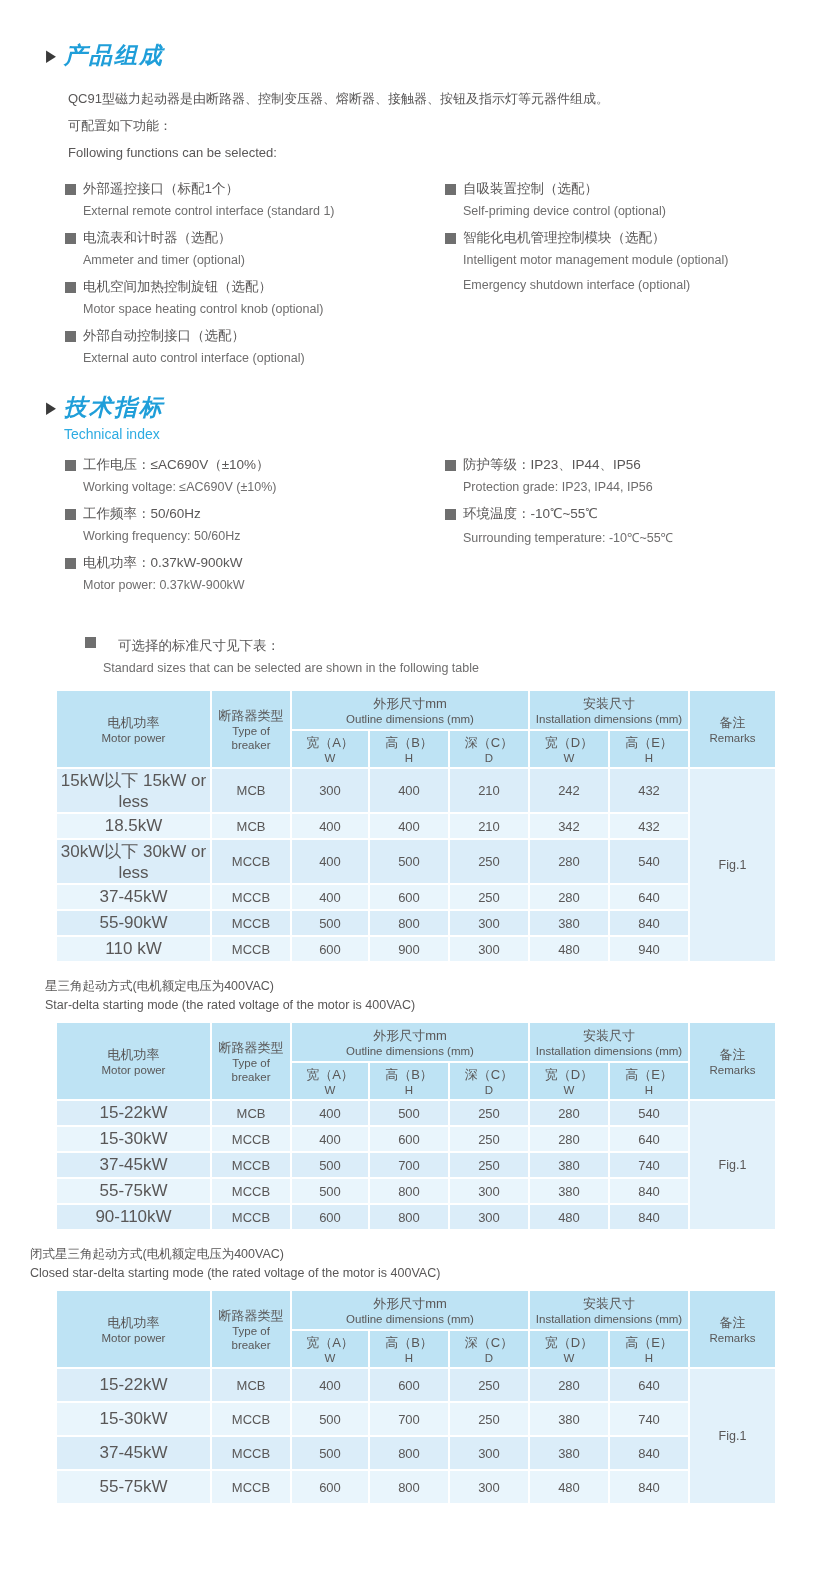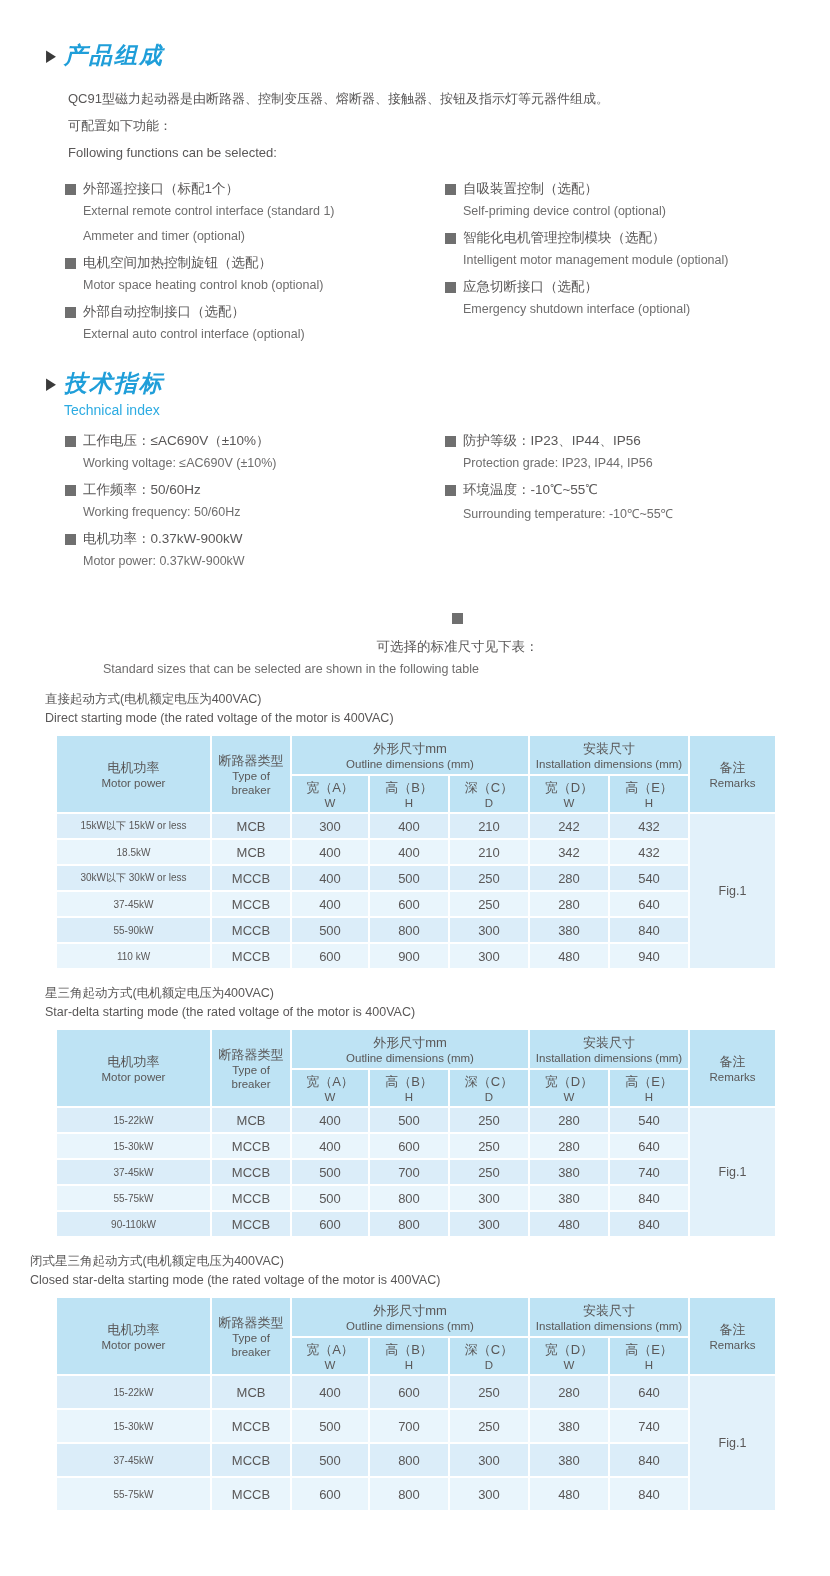--- a/index.html
+++ b/index.html
@@ -76,6 +76,10 @@
             <div class="feat-en">External remote control interface (standard 1)</div>
           </div>
           <div class="feat-item">
+            <div class="feat-cn">
+              <span class="sq"></span>
+              <span>电流表和计时器（选配）</span>
+            </div>
             <div class="feat-en">Ammeter and timer (optional)</div>
           </div>
           <div class="feat-item">

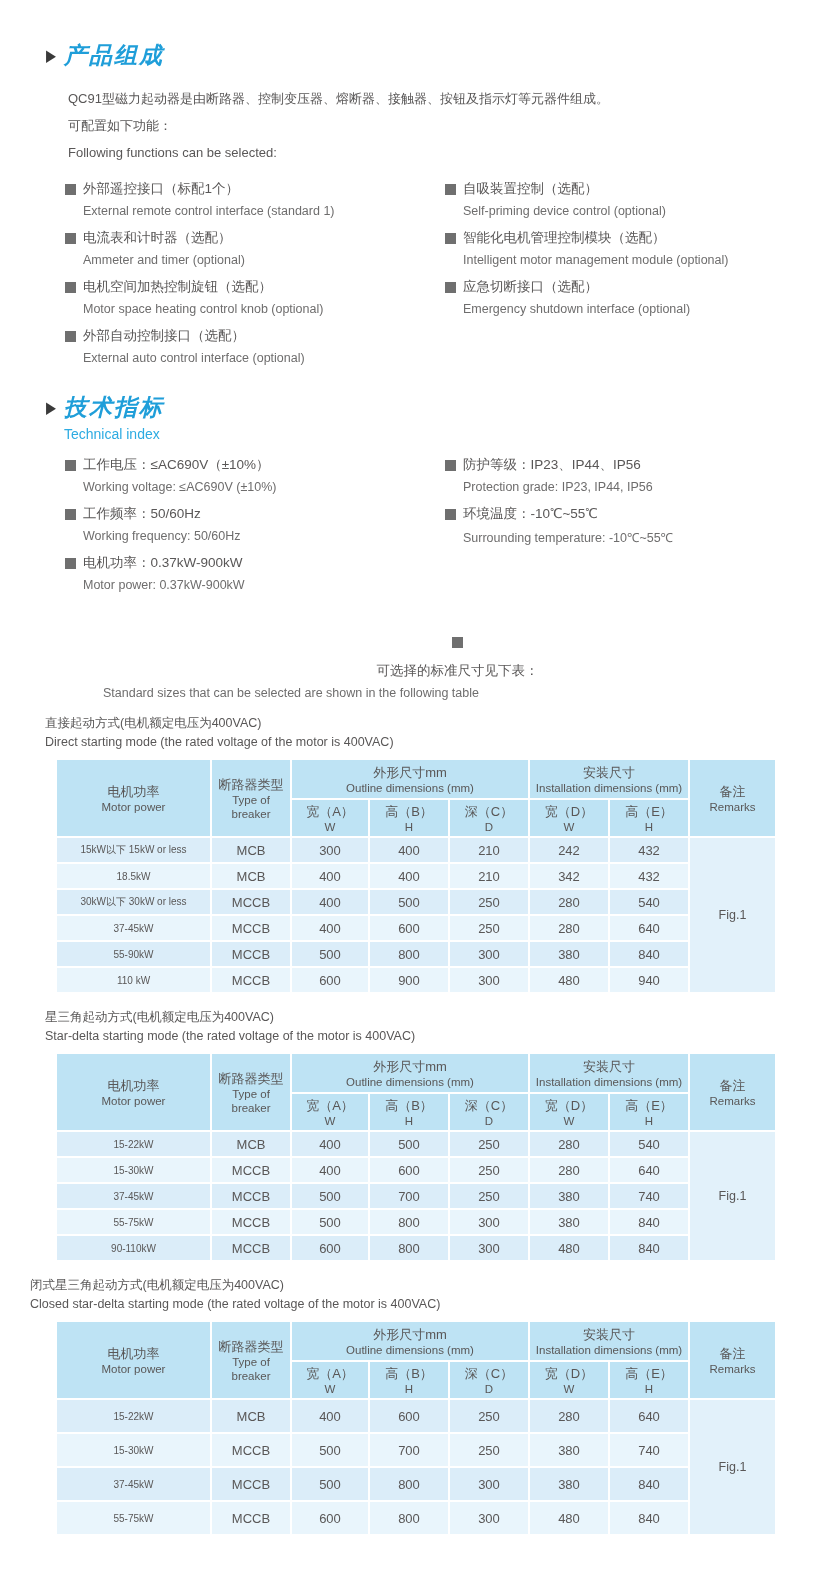--- a/index.html
+++ b/index.html
@@ -113,10 +113,6 @@
             <div class="feat-en">Intelligent motor management module (optional)</div>
           </div>
           <div class="feat-item">
-            <div class="feat-cn">
-              <span class="sq"></span>
-              <span>应急切断接口（选配）</span>
-            </div>
             <div class="feat-en">Emergency shutdown interface (optional)</div>
           </div>
         </div>

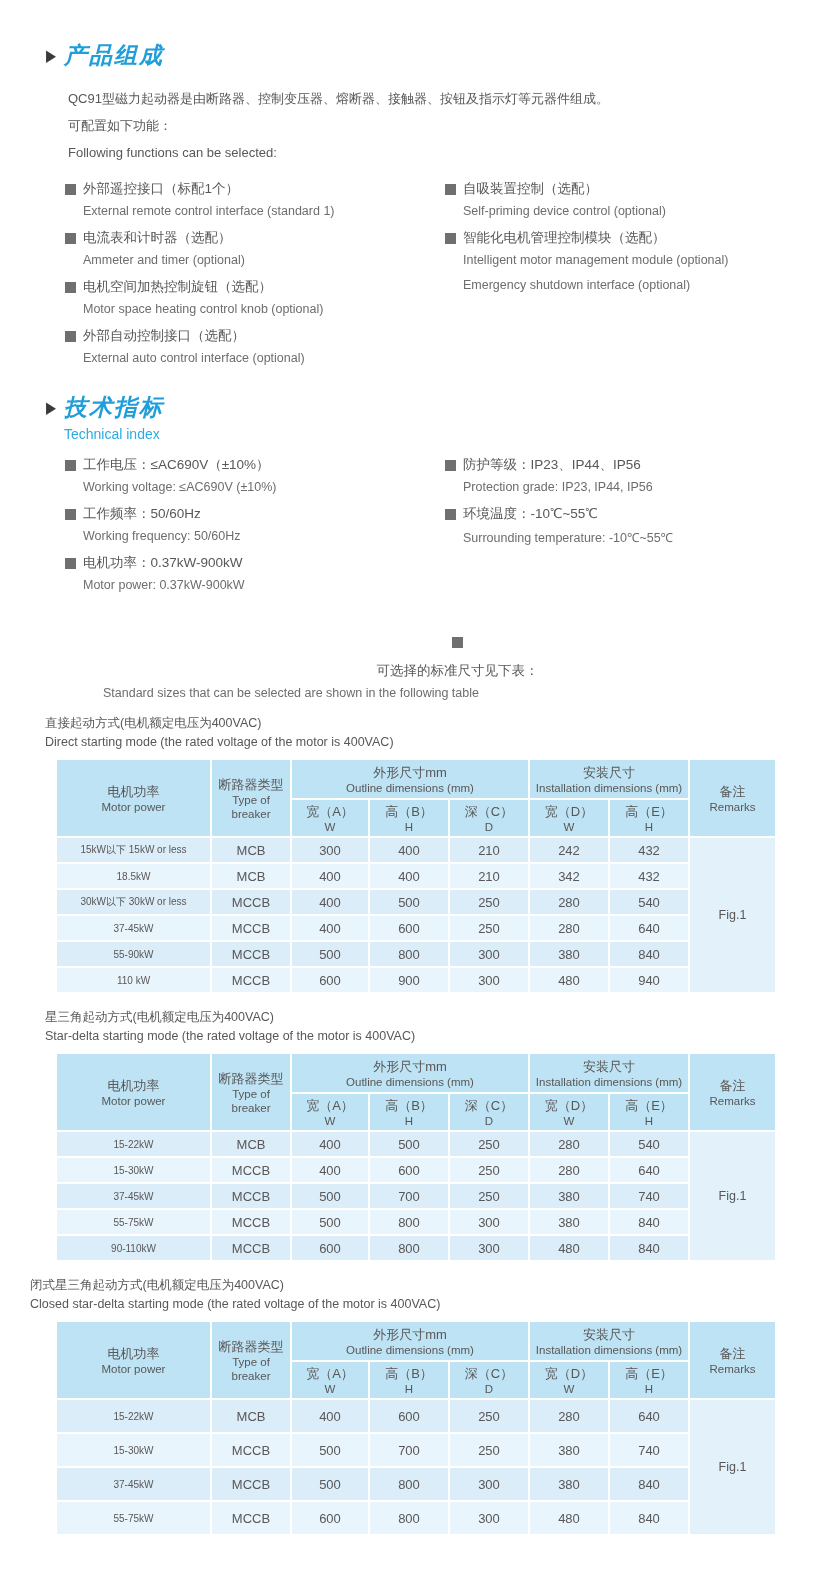--- a/index.html
+++ b/index.html
@@ -29,7 +29,7 @@
 
   
   .note { margin:34px 0 0 85px; }
-  .note-cn { display:flex; align-items:center; gap:14px; font-size:13.5px;flex-direction:column; }
+  .note-cn { display:flex; align-items:flex-start; gap:22px; font-size:13.5px; }
   .note-en { margin:6px 0 0 18px; font-size:12.5px; color:#6e6d6d; }
 
   

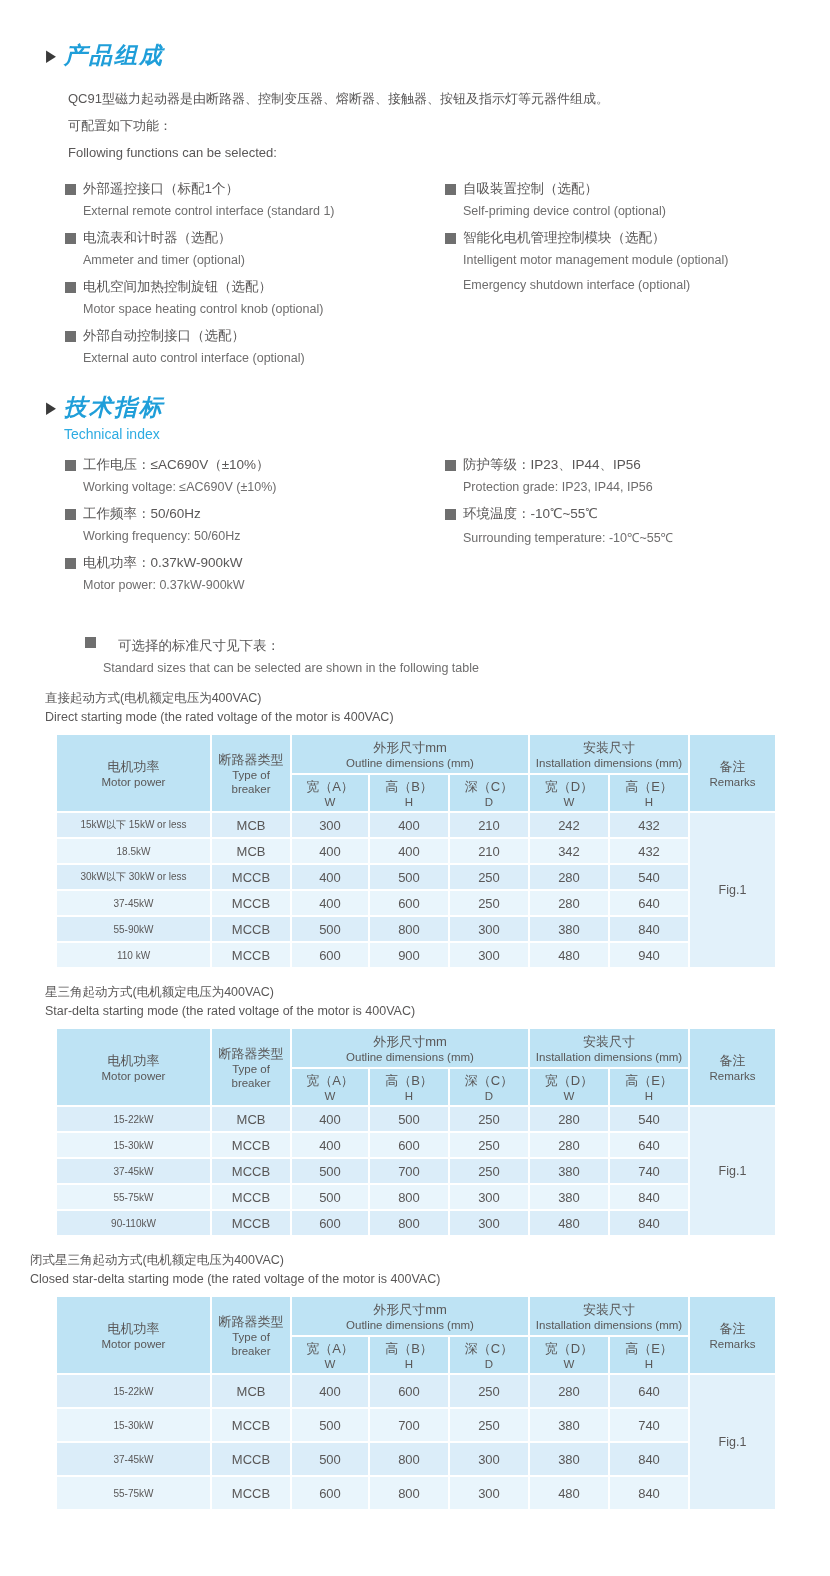--- a/index.html
+++ b/index.html
@@ -178,10 +178,6 @@
 
   <div class="tables-root" id="tables-root">
       <div class="tblock">
-        <div class="tcap">
-          <div class="tcap-cn">直接起动方式(电机额定电压为400VAC)</div>
-          <div class="tcap-en">Direct starting mode (the rated voltage of the motor is 400VAC)</div>
-        </div>
         <table>
           <colgroup>
             <col style="width: 155px;">

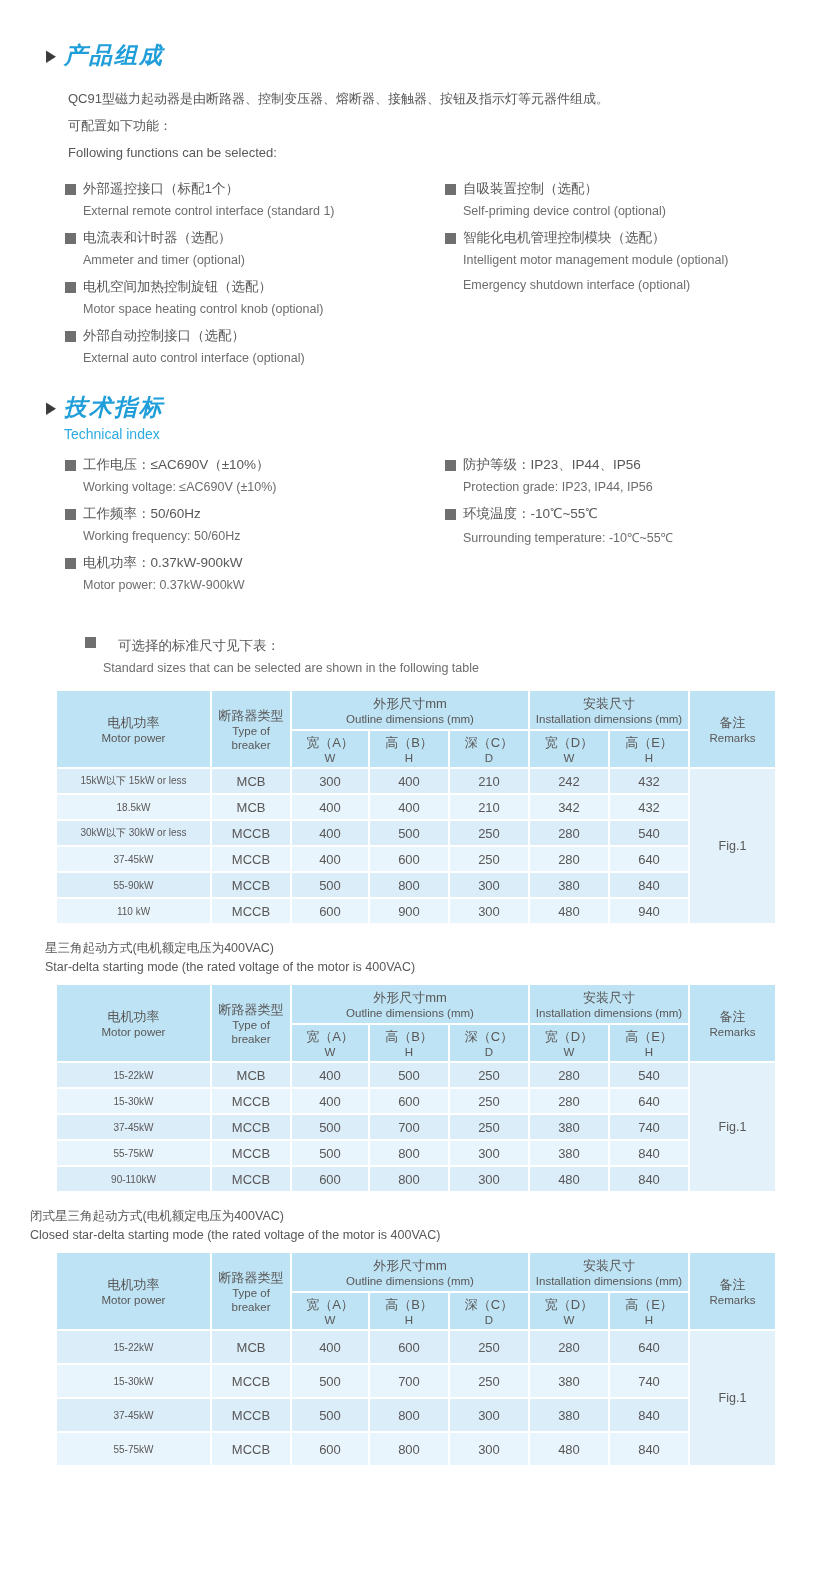--- a/index.html
+++ b/index.html
@@ -48,7 +48,7 @@
   .rows-tall tbody td { height:34px; }
   tbody tr:nth-child(odd) td { background:#dbedf9; }
   tbody tr:nth-child(even) td { background:#e9f5fc; }
-  td.td-first { font-size:10px; }
+  td.td-first { font-size:17px; }
   td.remark-cell { background:#e2f1fa !important; font-size:12.5px; }
 </style>
 </head>

